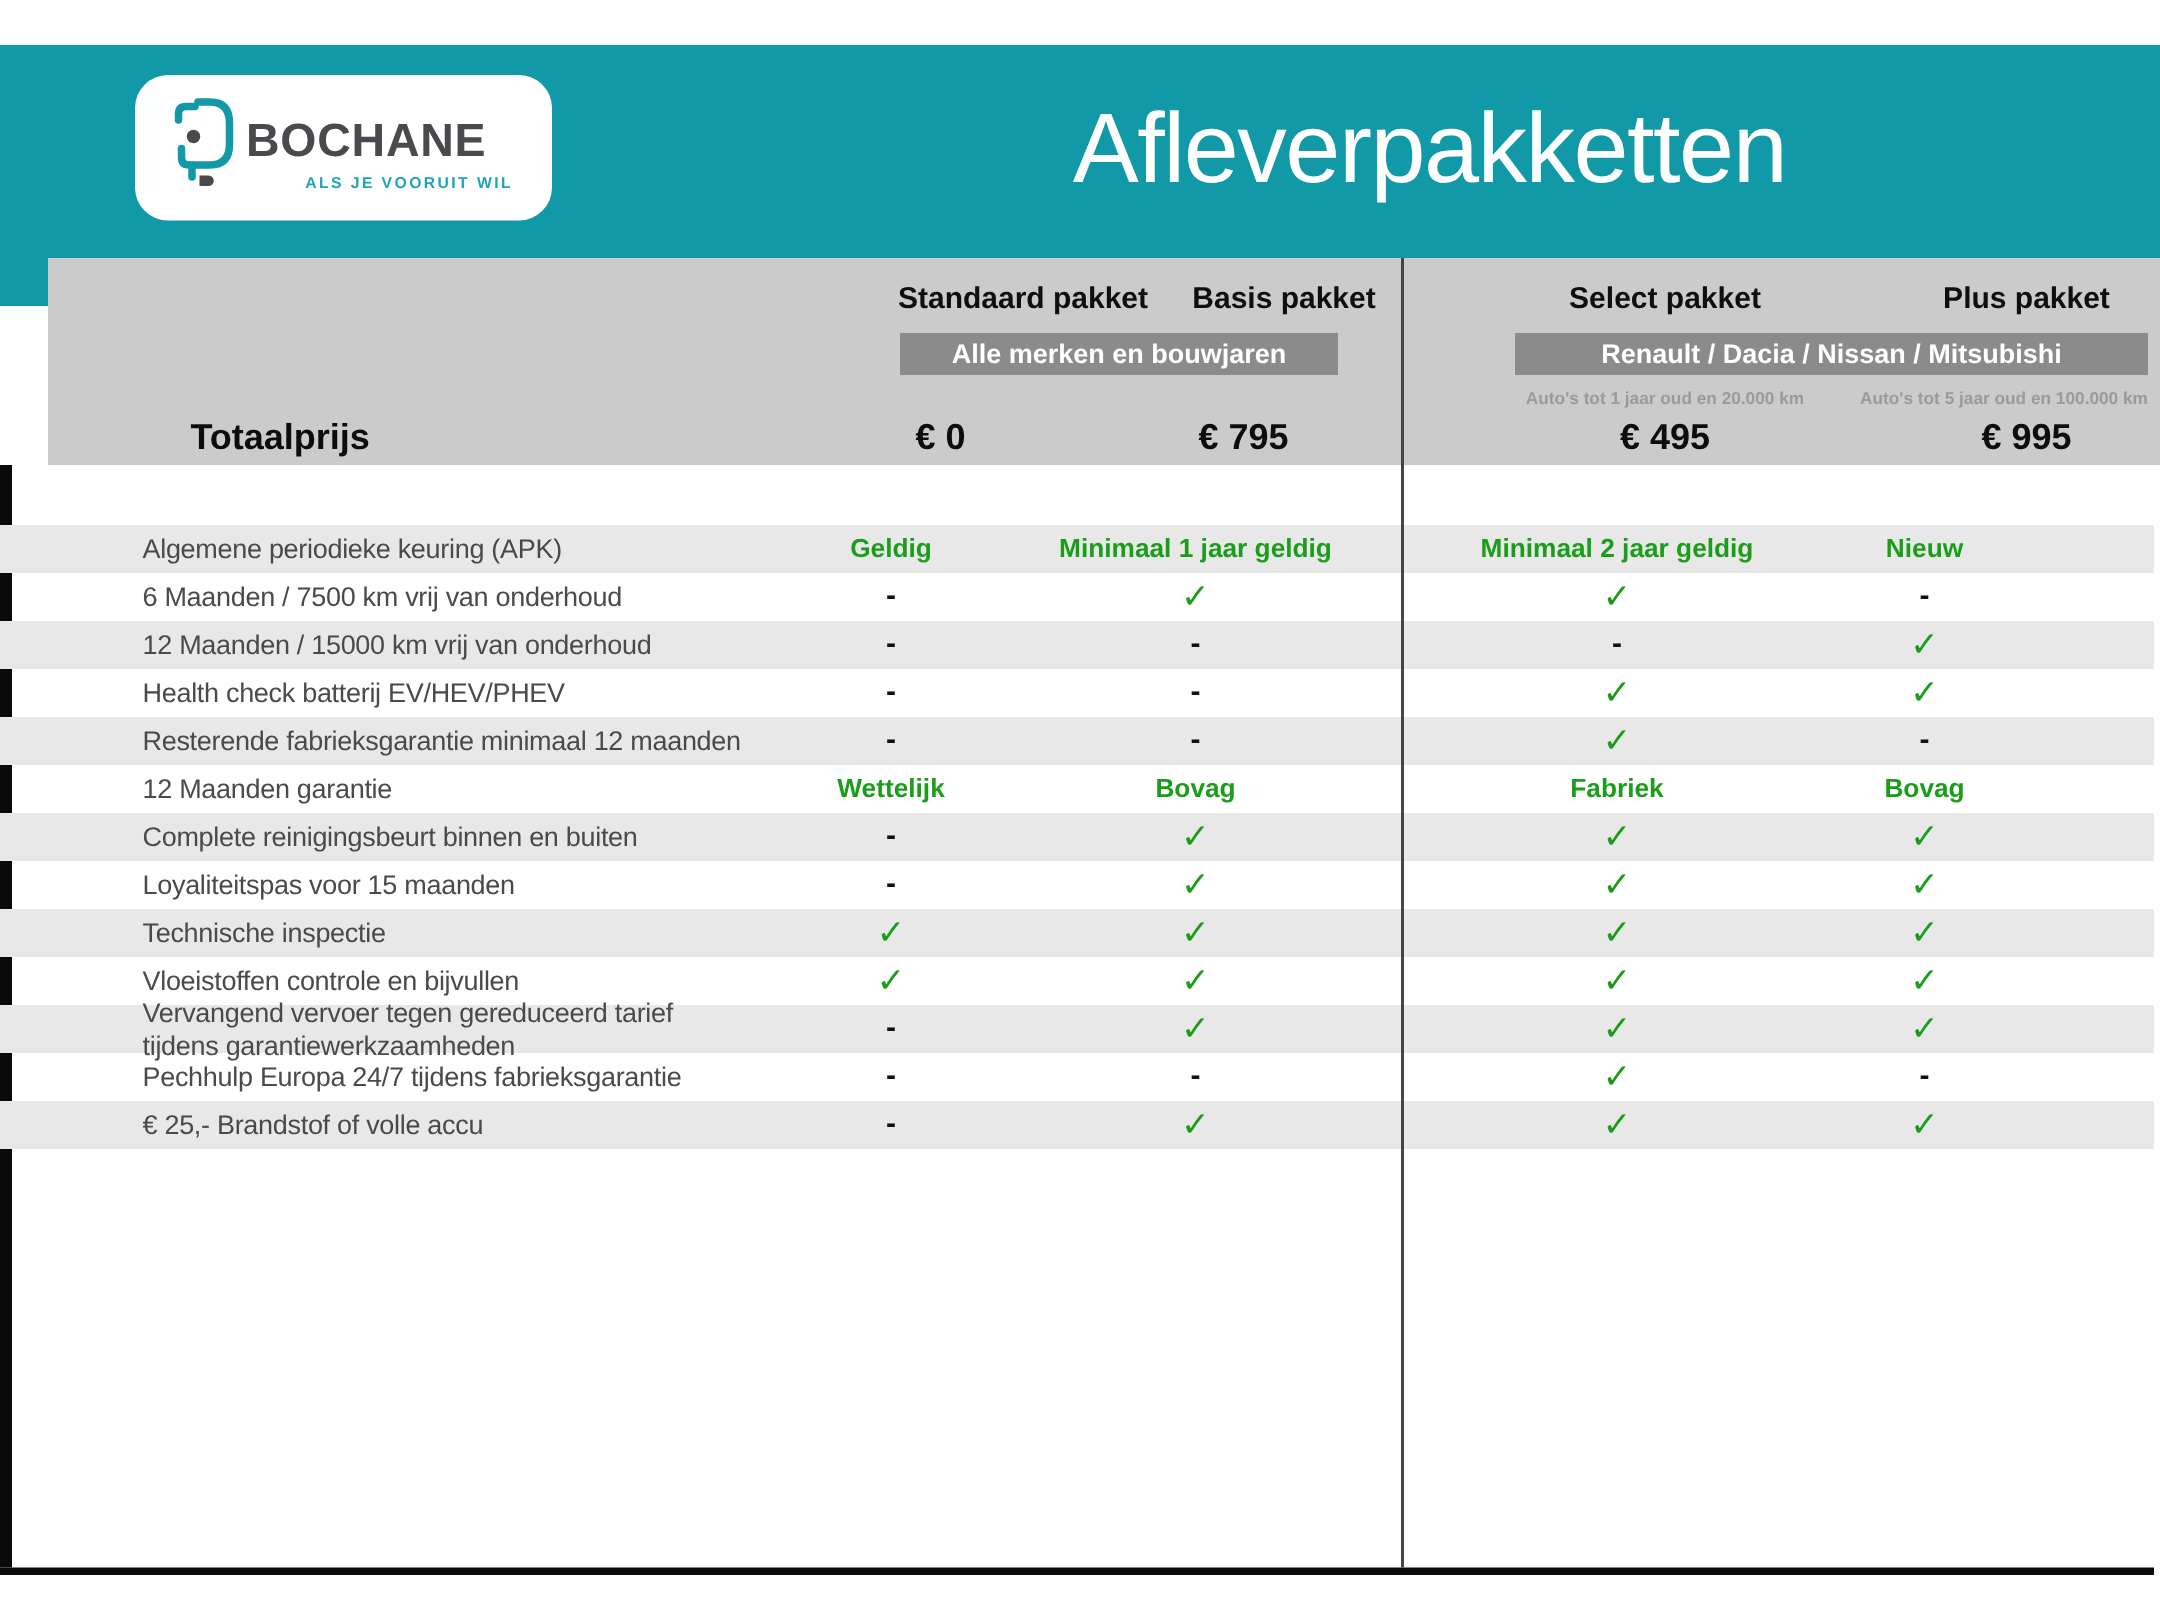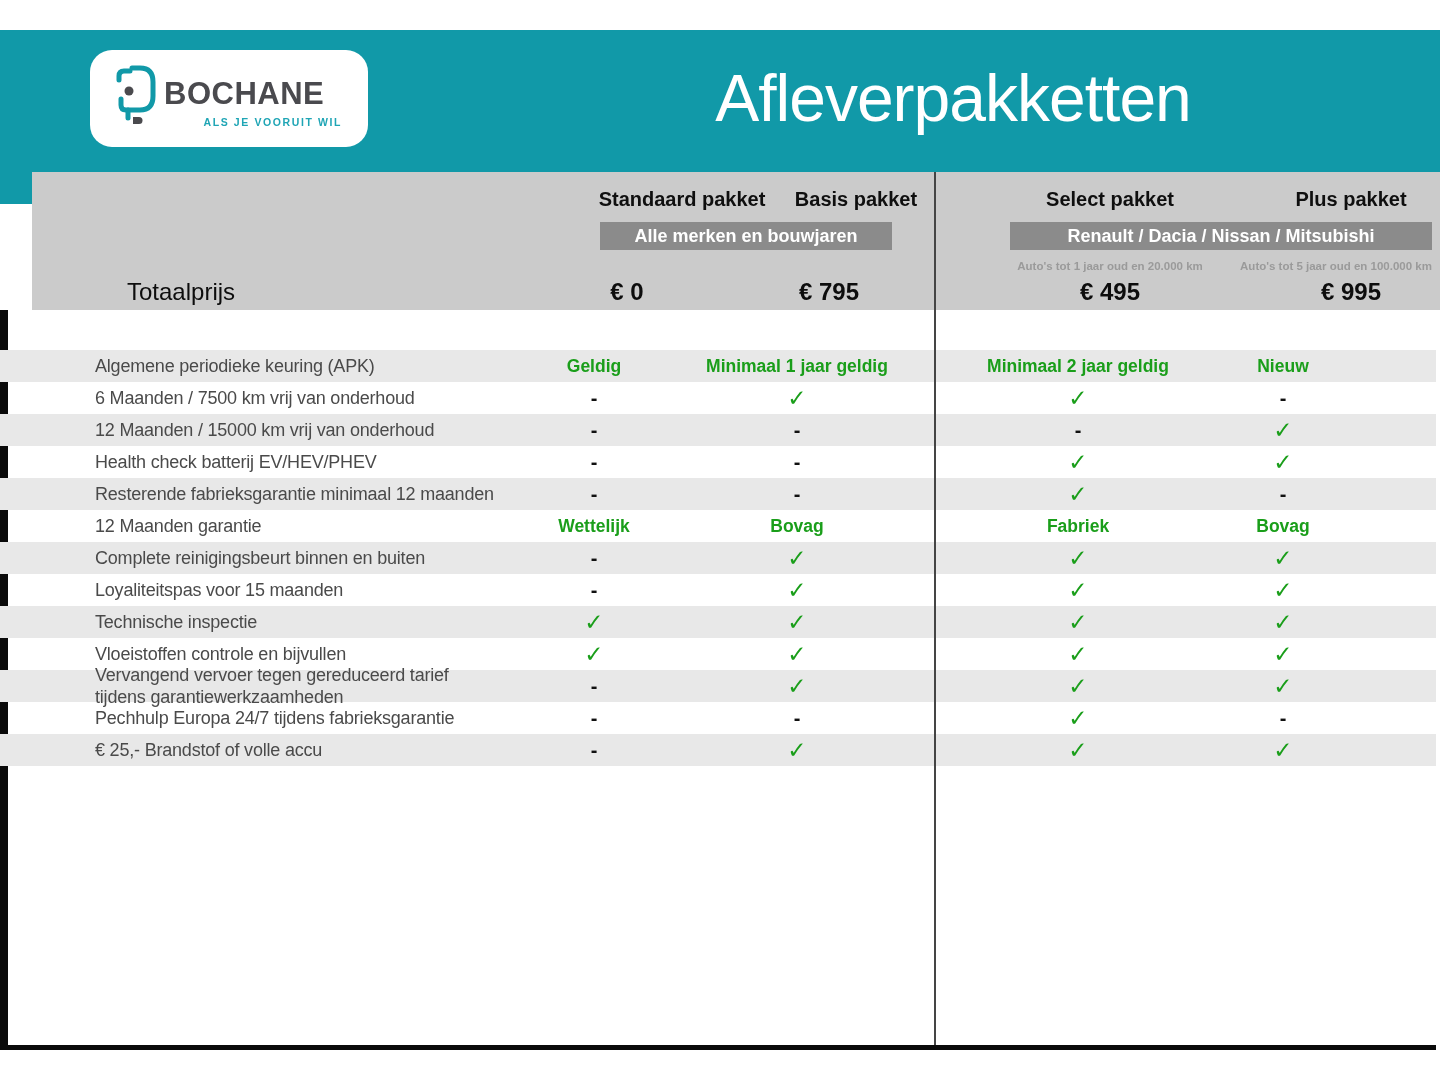--- a/index.html
+++ b/index.html
@@ -24,7 +24,7 @@
   .banner-right { left:978px; width:422px; }
   .note { position:absolute; top:88px; transform:translateX(-50%); font-size:11.5px; font-weight:bold; color:#9A9A9A; white-space:nowrap; }
   .note-select { left:1078px; } .note-plus { left:1304px; }
-  .total-label { position:absolute; left:95px; top:106px; font-size:24px; font-weight:normal; color:#0d0d0d; }
+  .total-label { position:absolute; left:95px; top:106px; font-size:24px; font-weight:bold; color:#0d0d0d; }
   .price { position:absolute; top:106px; transform:translateX(-50%); font-size:24px; font-weight:bold; color:#0d0d0d; white-space:nowrap; }
   .p0 { left:595px; } .p1 { left:797px; } .p2 { left:1078px; } .p3 { left:1319px; }
 

